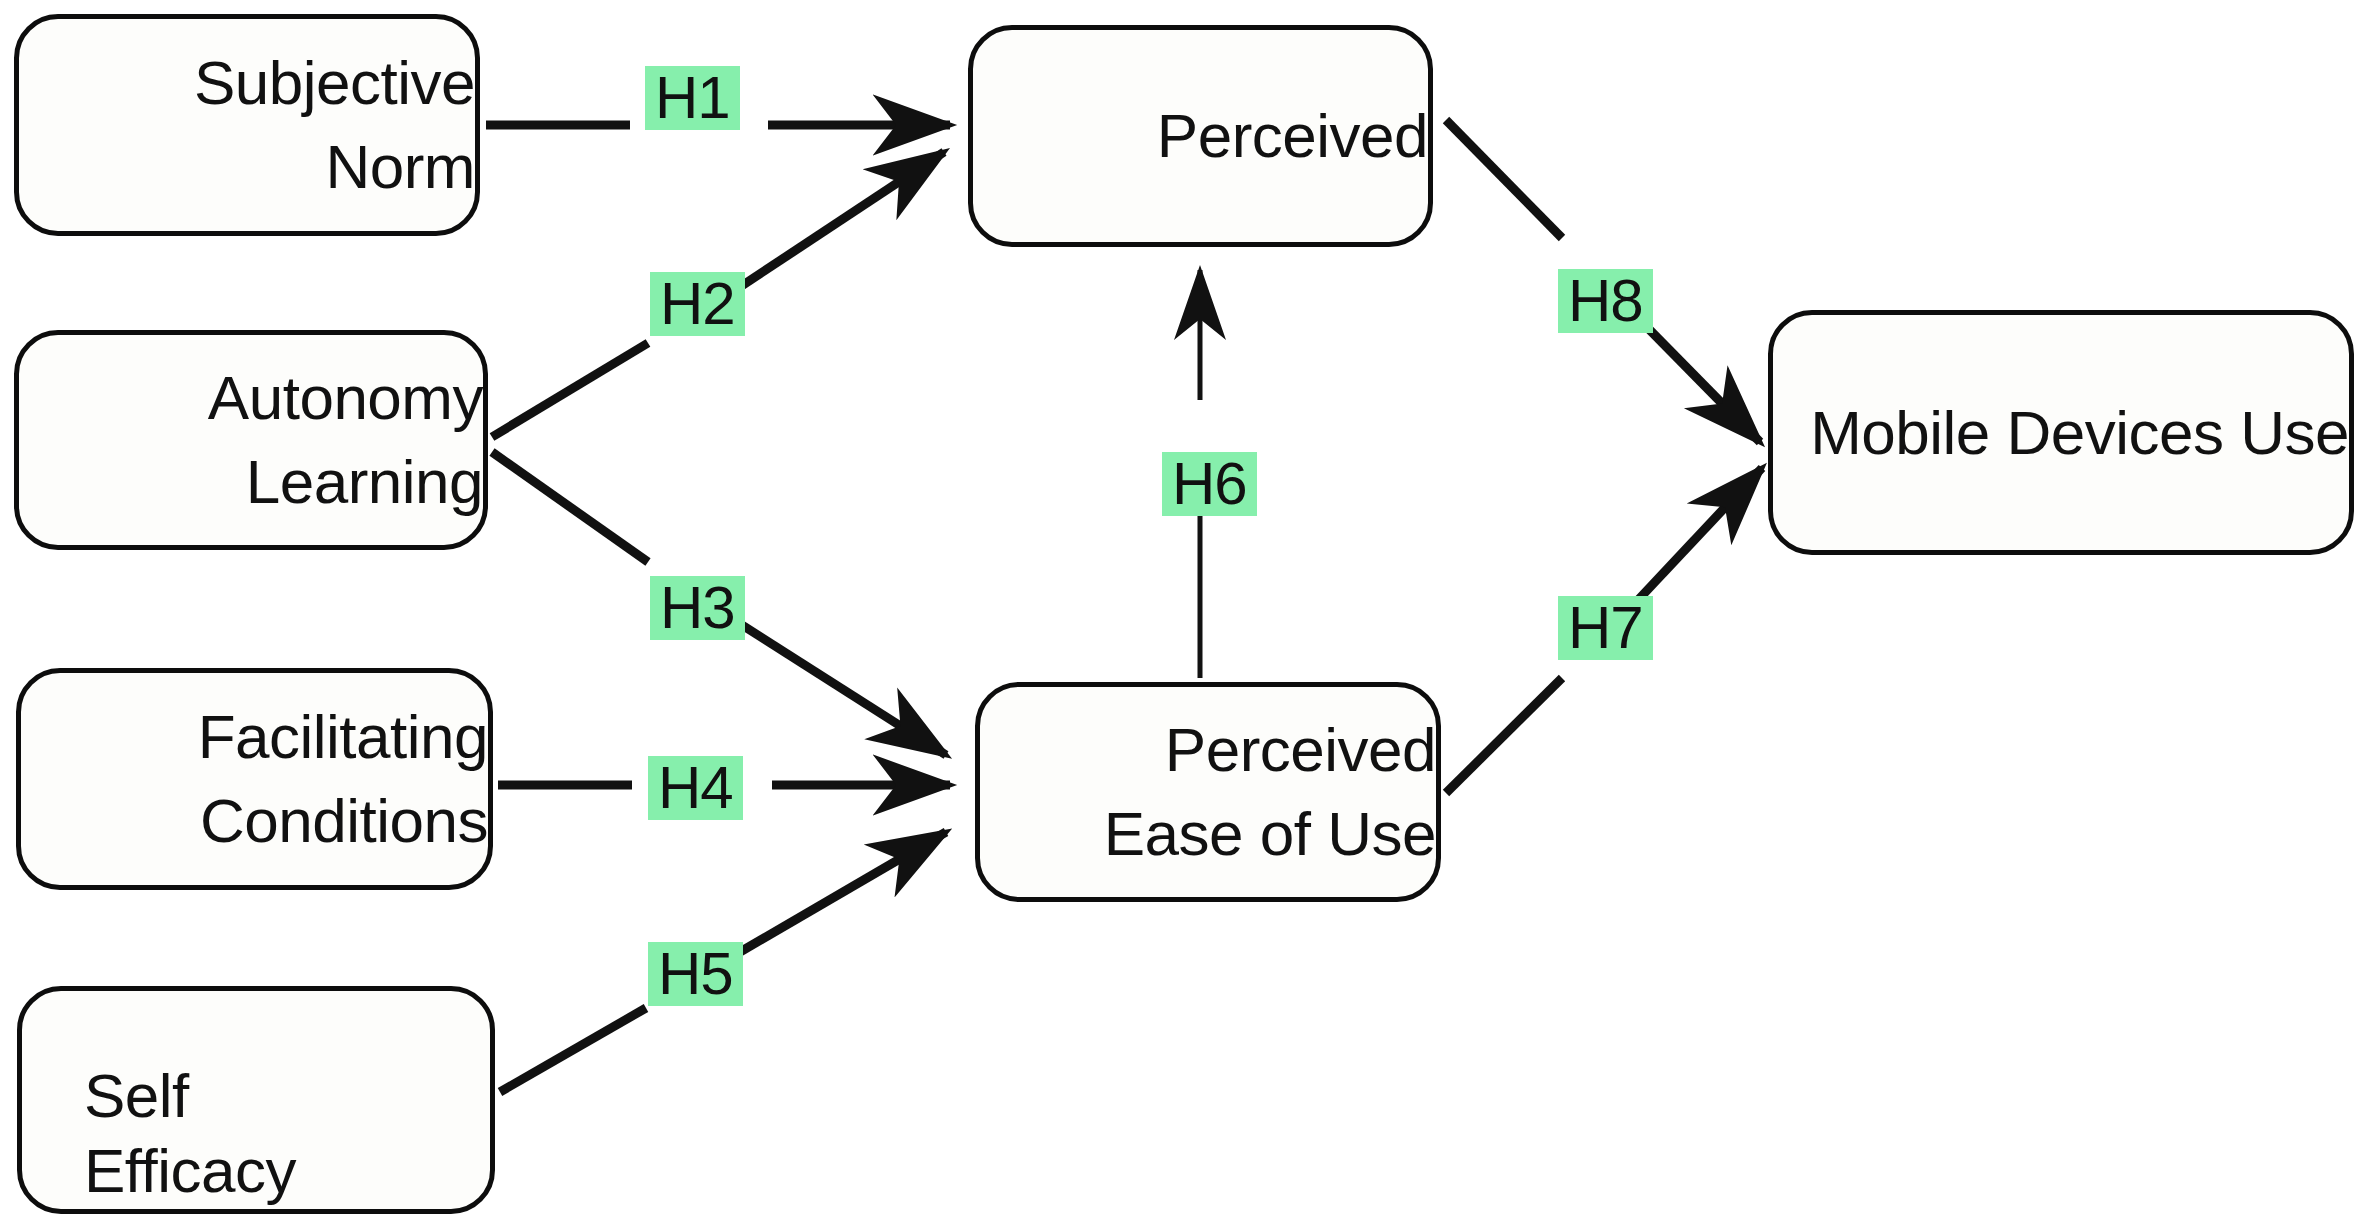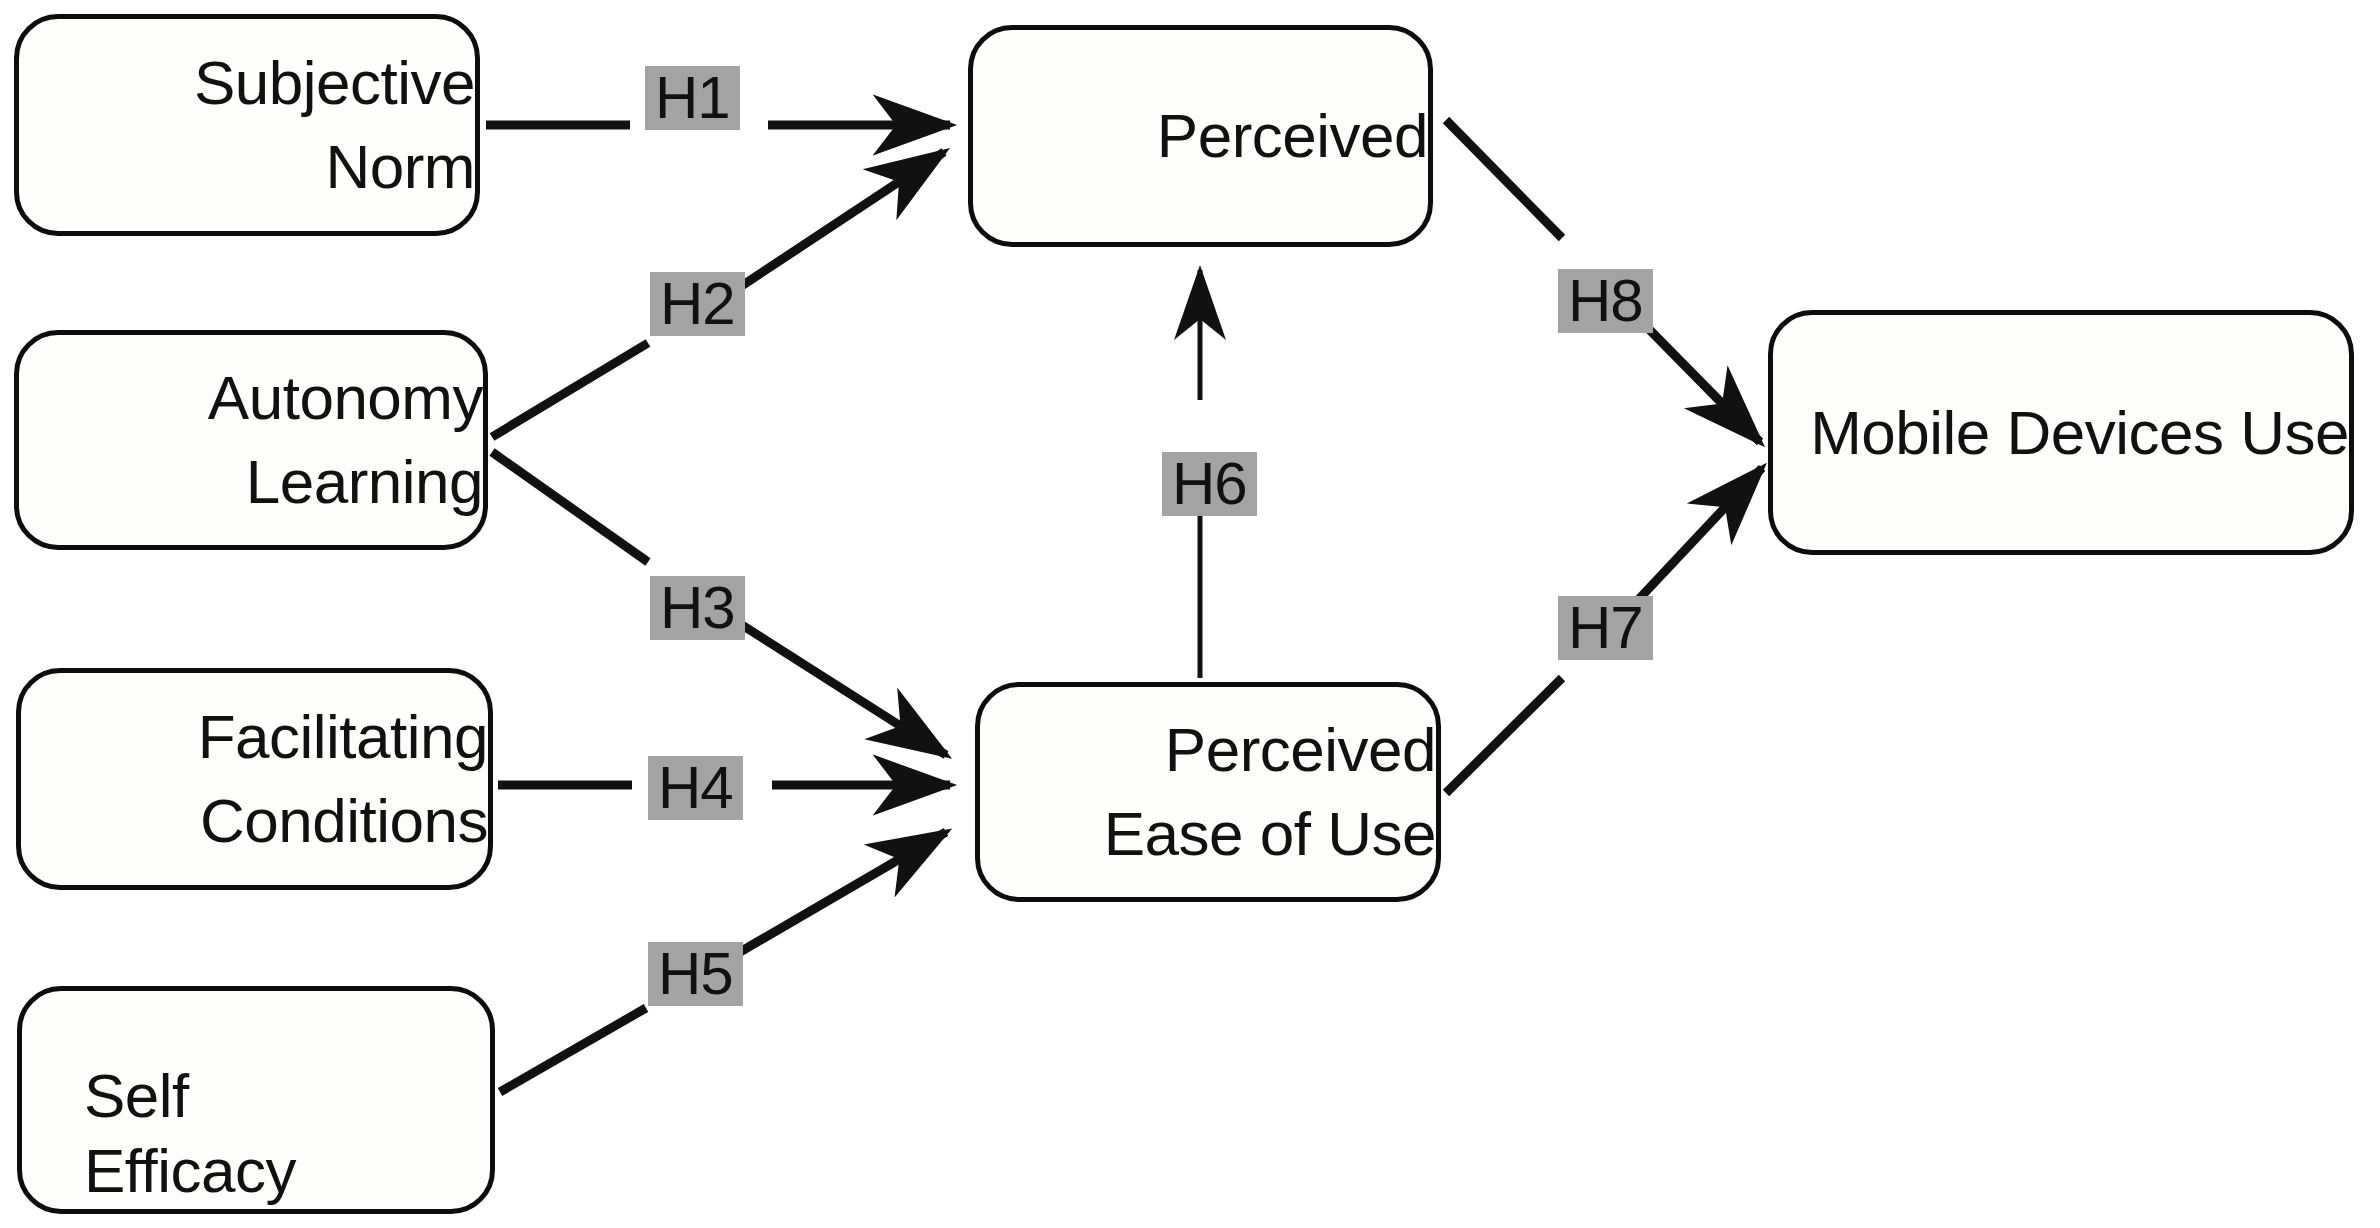--- a/index.html
+++ b/index.html
@@ -57,7 +57,7 @@
     line-height: 1;
     font-weight: 400;
     letter-spacing: -1px;
-    background: #a3a3a3;
+    background: #86efac;
     padding: 2px 10px;
     white-space: nowrap;
   }

